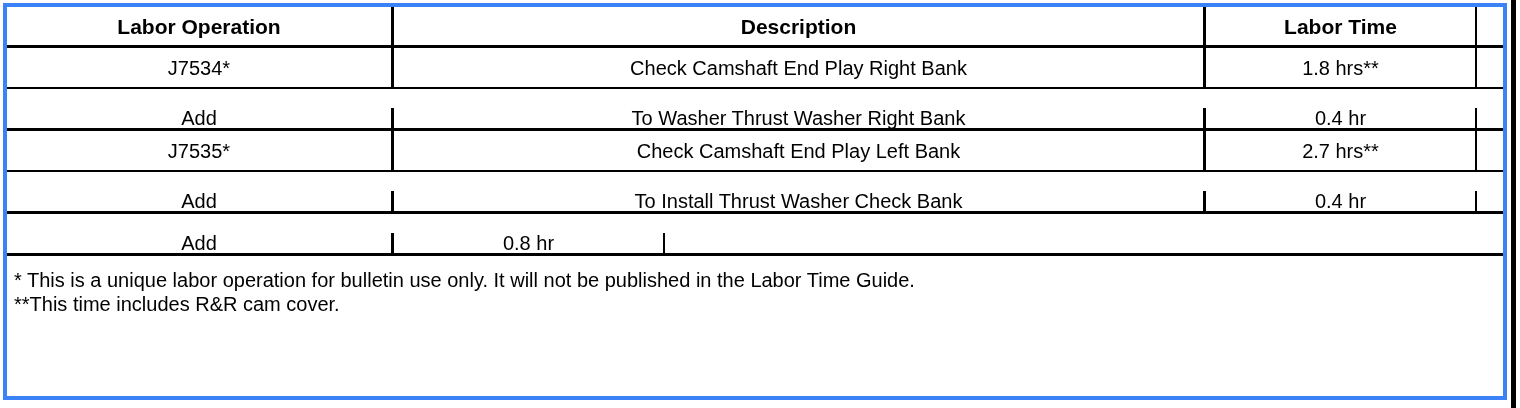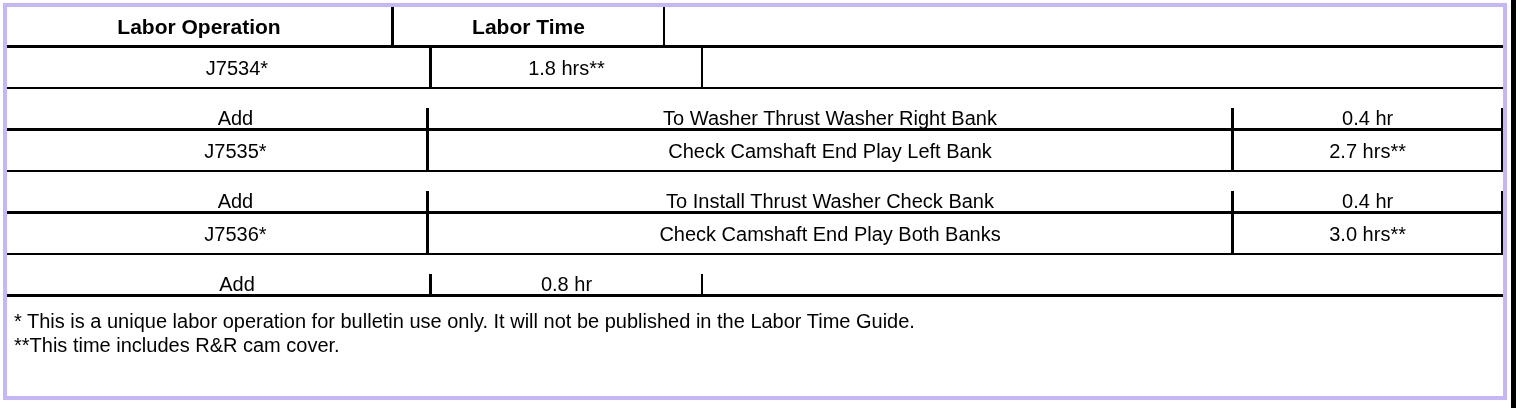--- a/index.html
+++ b/index.html
@@ -16,7 +16,7 @@
     position: absolute;
     left: 3px; top: 3px;
     width: 1504px; height: 397px;
-    border: 4px solid #c4b5fd;
+    border: 4px solid #3b82f6;
     display: flex;
     flex-direction: column;
     background: #ffffff;

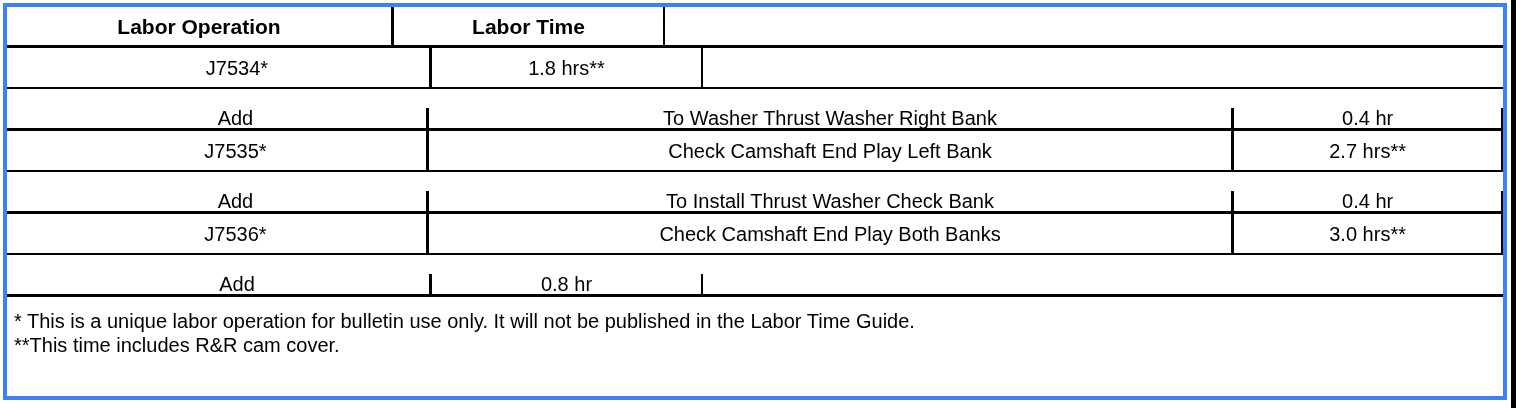--- a/index.html
+++ b/index.html
@@ -67,6 +67,7 @@
 
     <div class="row header">
       <div class="cell c1">Labor Operation</div>
+      <div class="cell c2">Description</div>
       <div class="cell c3">Labor Time</div>
       <div class="cell c4"></div>
     </div>

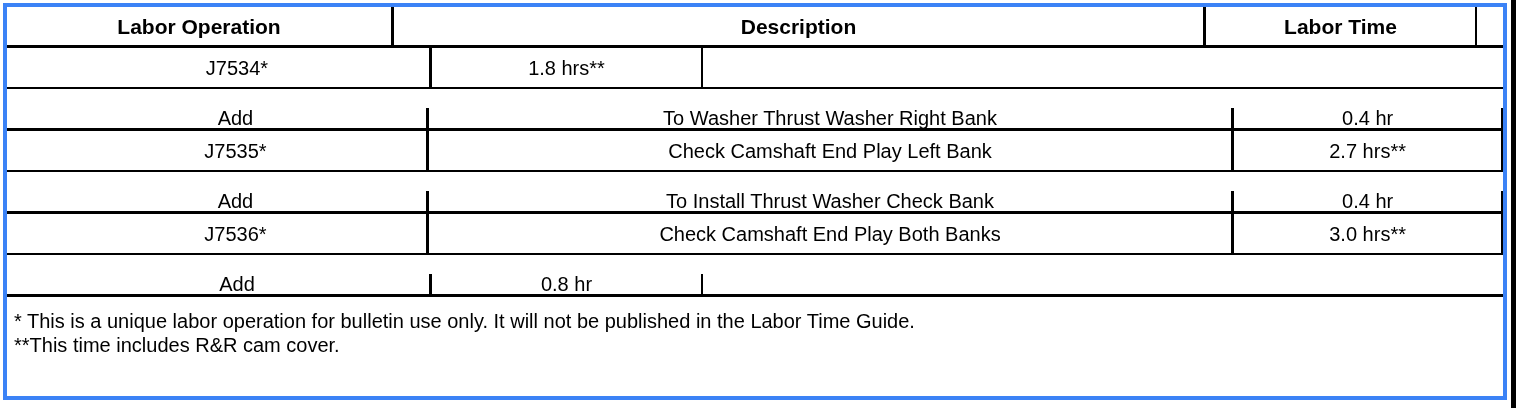--- a/index.html
+++ b/index.html
@@ -24,7 +24,7 @@
 
   .row { display: flex; flex-direction: row; flex: none; }
   .row.header  { height: 41px; border-bottom: 3px solid #000000; }
-  .row.data    { height: 39px; padding-left: 38px; }
+  .row.data    { height: 39px; }
   .row.thin-sep  { border-bottom: 2px solid #000000; height: 41px; }
   .row.thick-sep { border-bottom: 3px solid #000000; height: 42px; align-items: flex-end; }
 

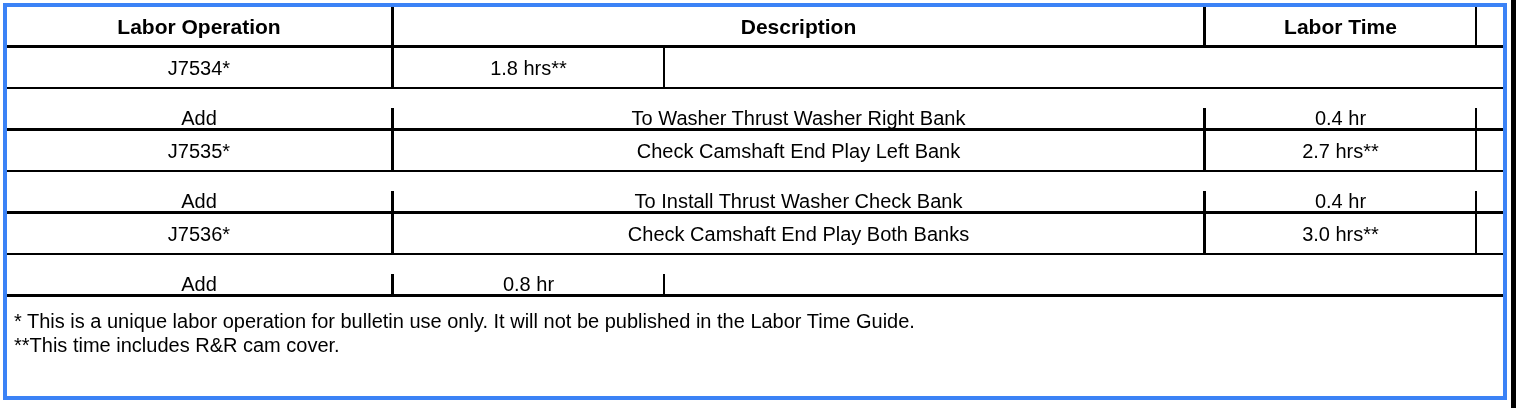--- a/index.html
+++ b/index.html
@@ -74,6 +74,7 @@
 
     <div class="row data thin-sep">
       <div class="cell c1">J7534*</div>
+      <div class="cell c2">Check Camshaft End Play Right Bank</div>
       <div class="cell c3">1.8 hrs**</div>
       <div class="cell c4"></div>
     </div>

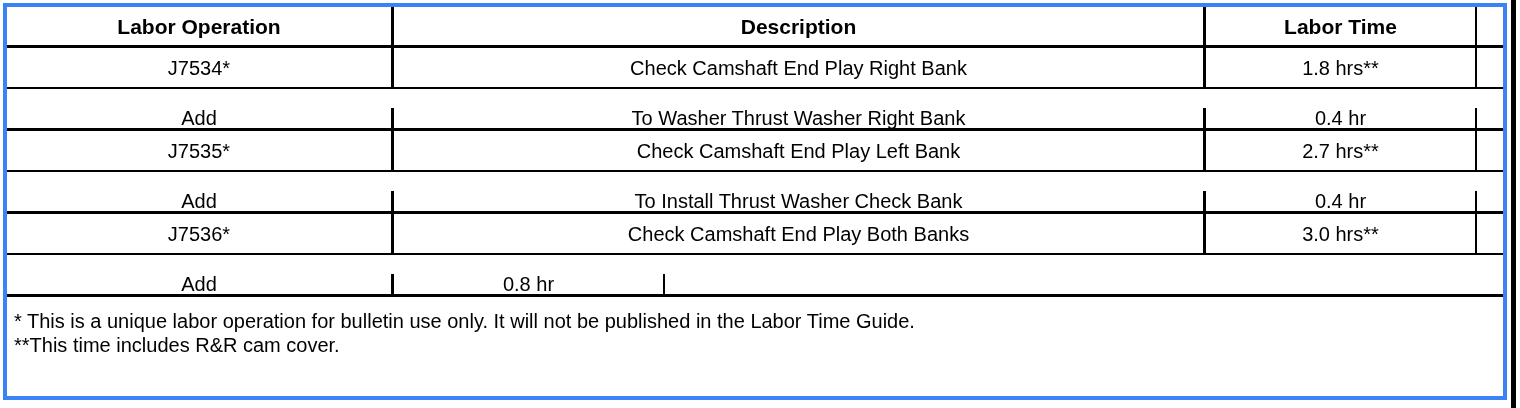--- a/index.html
+++ b/index.html
@@ -100,12 +100,6 @@
       <div class="cell c4"></div>
     </div>
 
-    <div class="row data thin-sep">
-      <div class="cell c1">J7536*</div>
-      <div class="cell c2">Check Camshaft End Play Both Banks</div>
-      <div class="cell c3">3.0 hrs**</div>
-      <div class="cell c4"></div>
-    </div>
 
     <div class="row data thick-sep">
       <div class="cell c1">Add</div>

